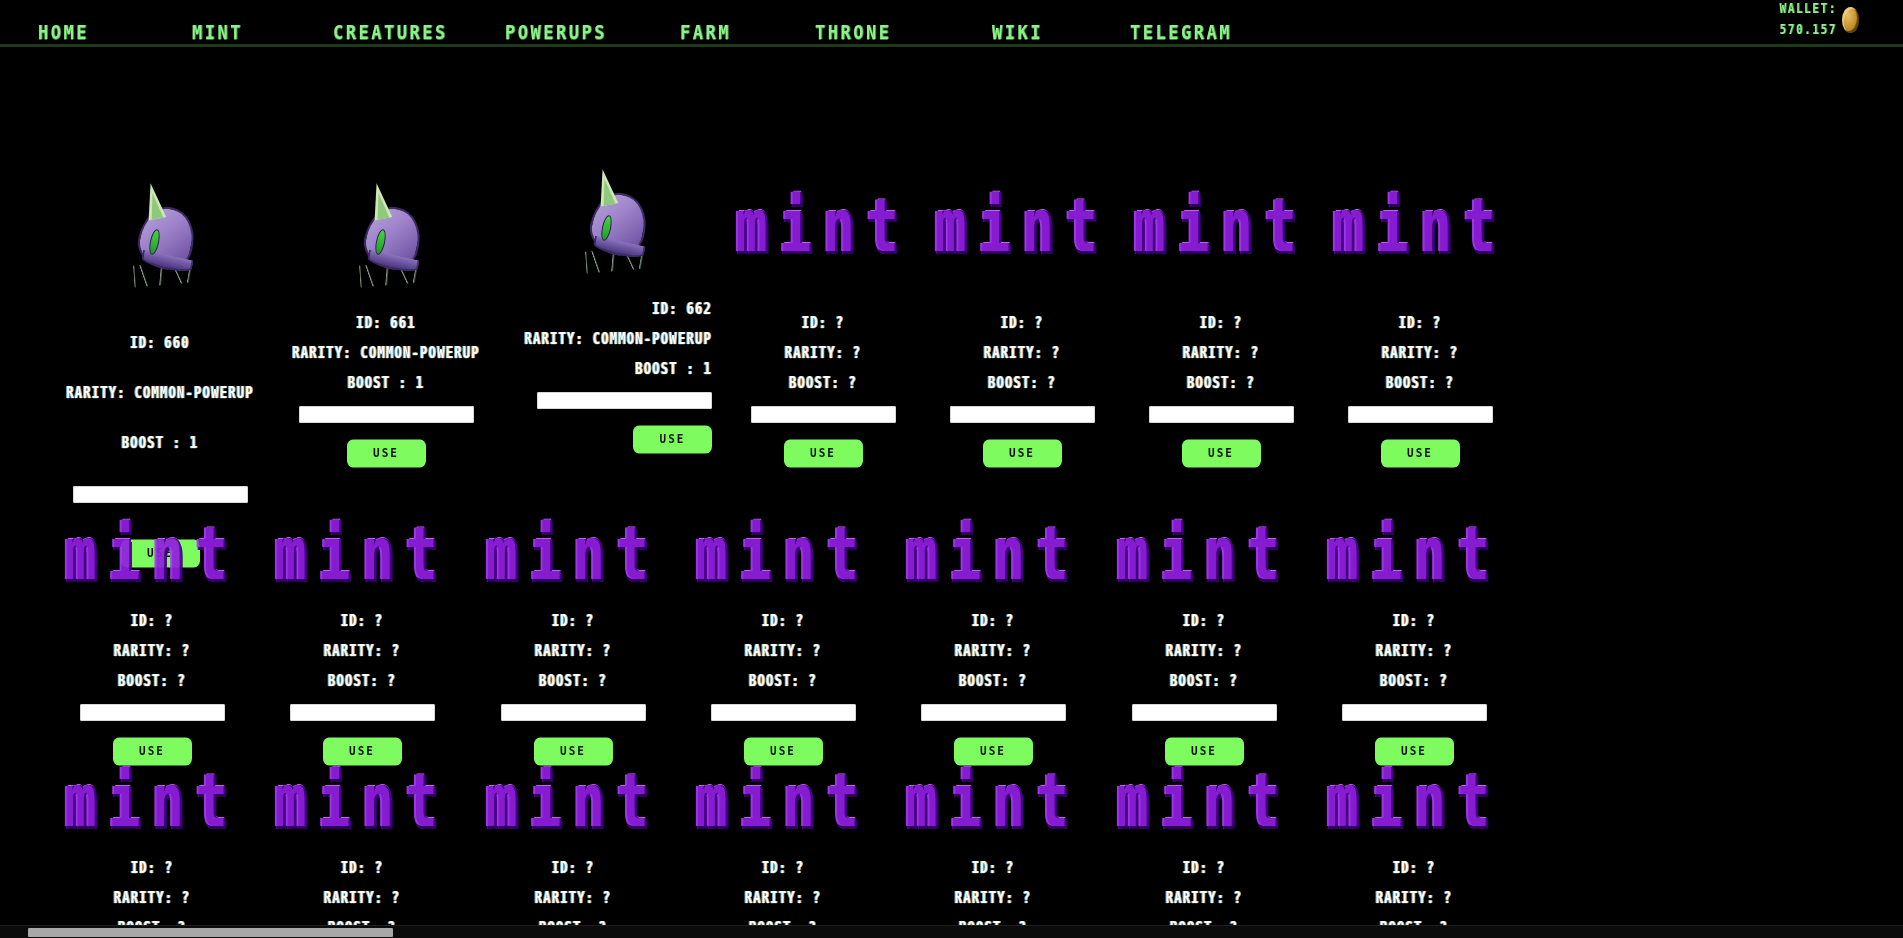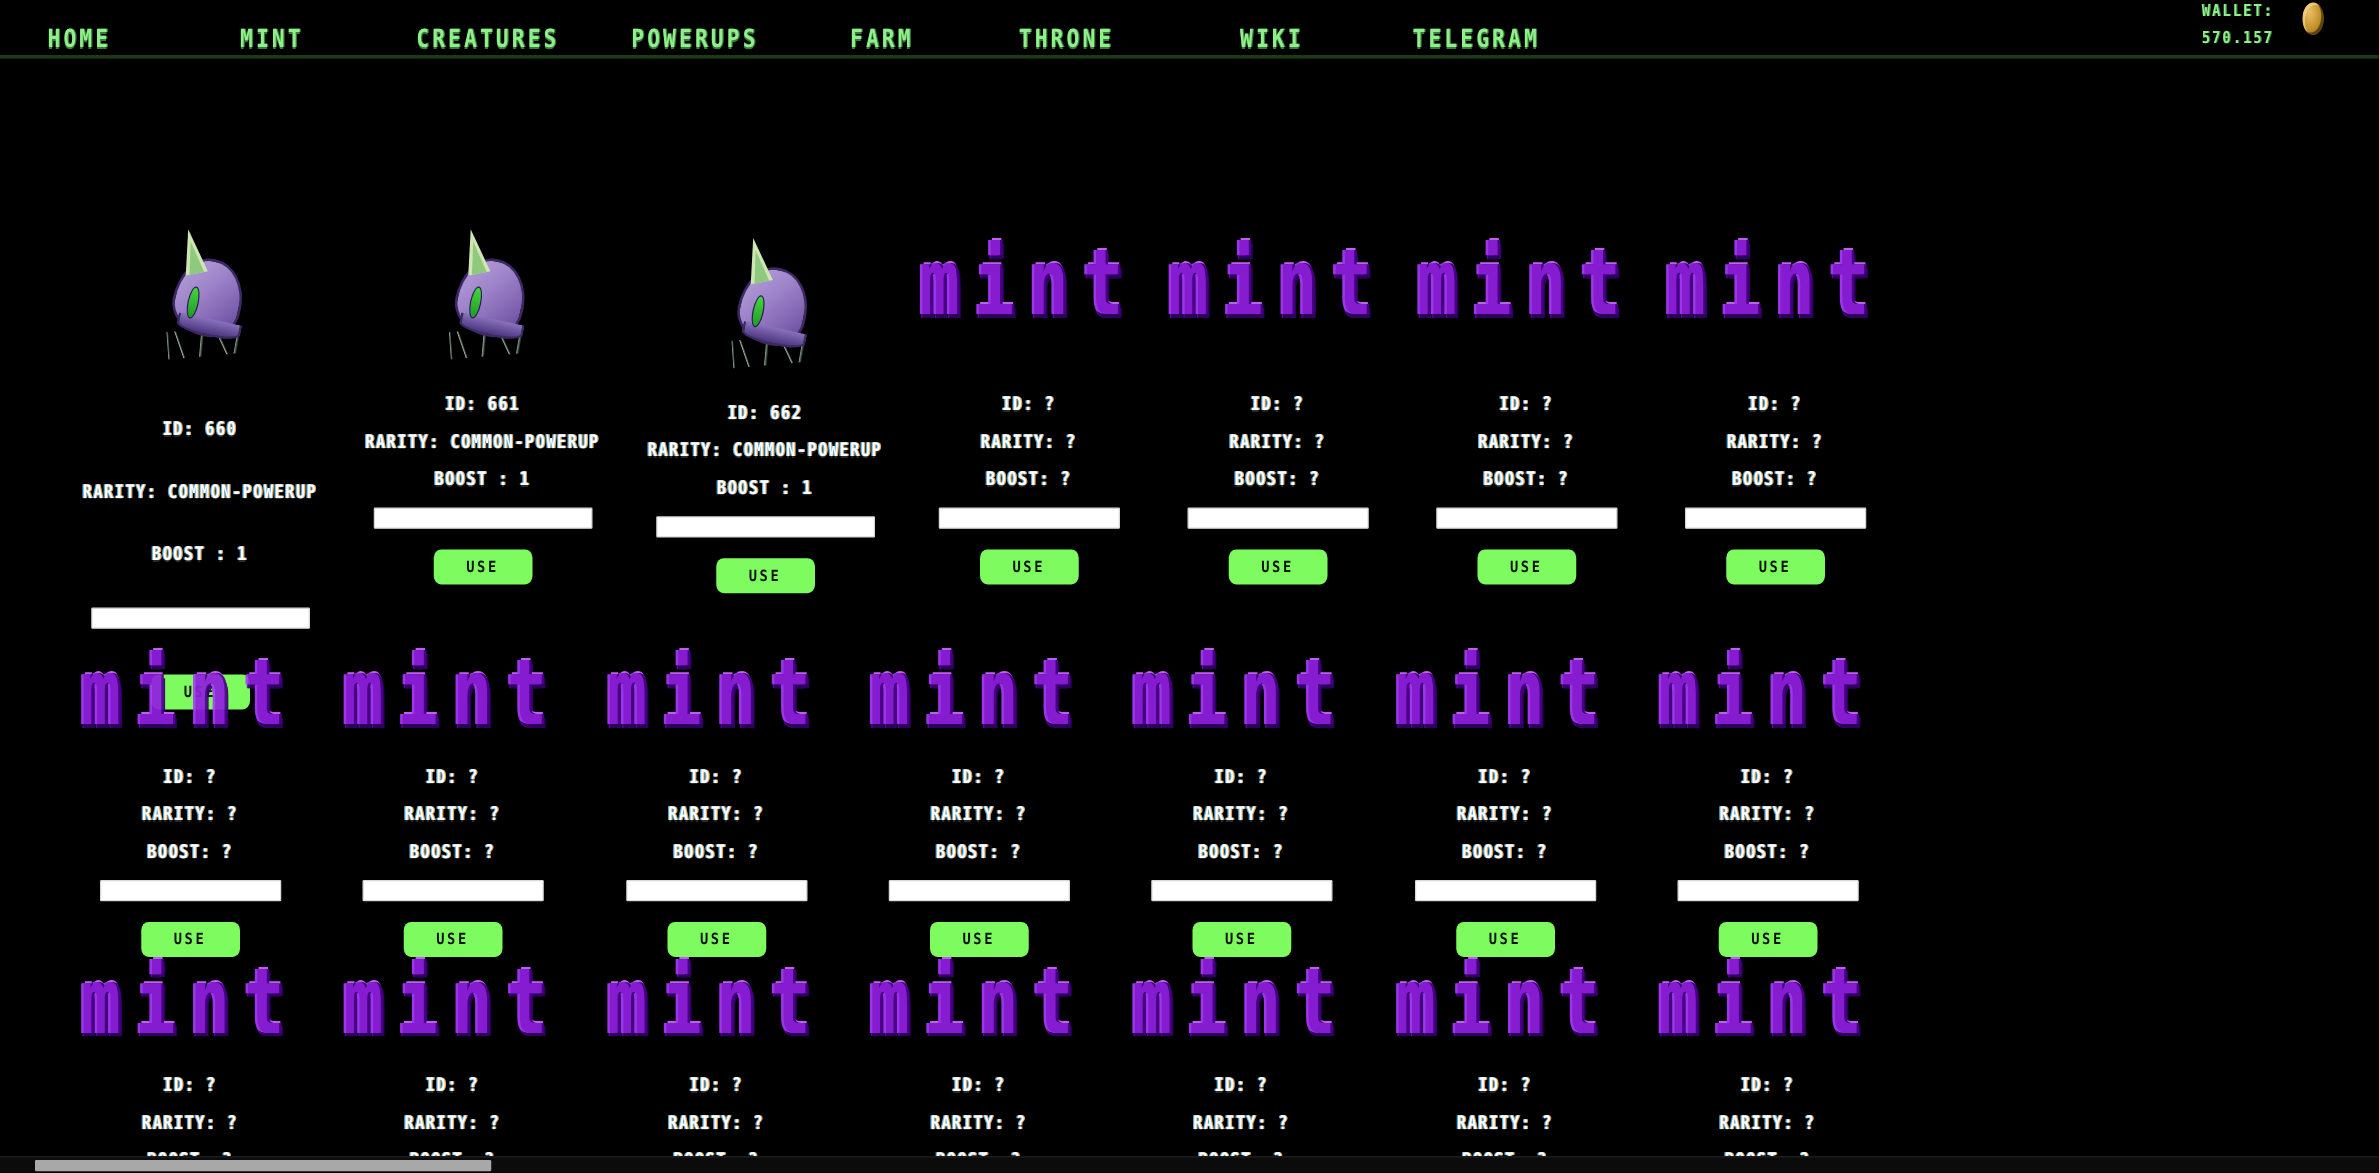--- a/index.html
+++ b/index.html
@@ -24,7 +24,7 @@
   }
   #wallet-box{
     position:absolute; right:44px; top:2px;
-    display:flex; align-items:flex-start; gap:23px;
+    display:flex; align-items:center; gap:5px;
   }
   #wallet-text{
     color:#8df08a; font-family:"DejaVu Sans Mono", monospace;

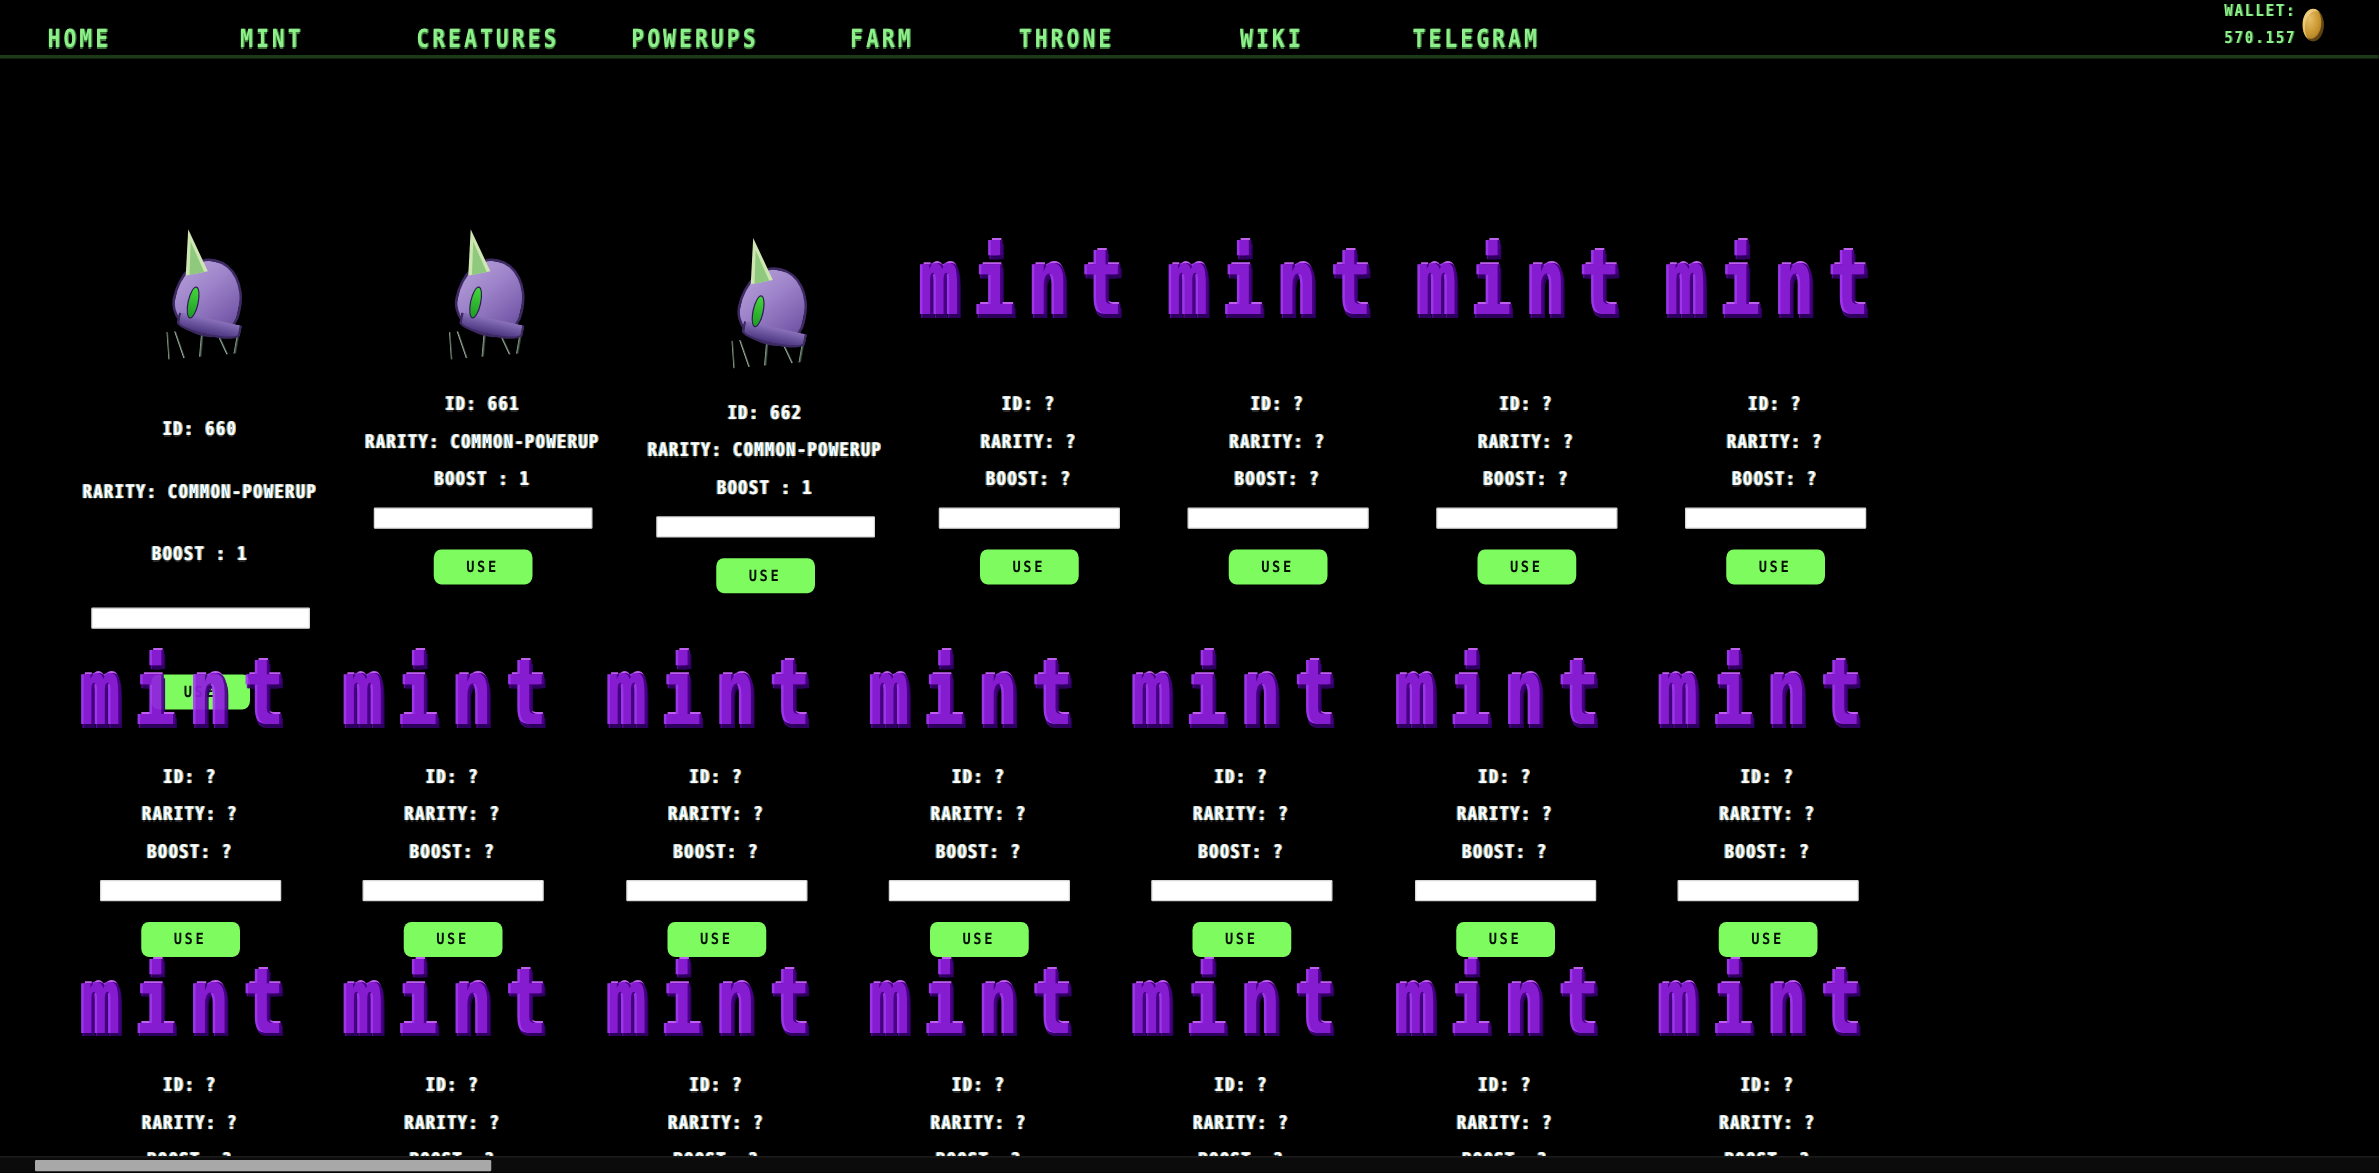--- a/index.html
+++ b/index.html
@@ -205,7 +205,7 @@
       <input class="txt-input" type="text" placeholder="" value="" style="width: 175px;">
       <button class="use-btn">USE</button>
     </div>
-    <div class="card" style="left: 512px; top: 112px; width: 200px;">
+    <div class="card" style="left: 512px; top: 91px; width: 200px; align-items: flex-end;">
       <div class="art" style="height: 150px;">
         <div class="sprite">
           <div class="flame"></div>

